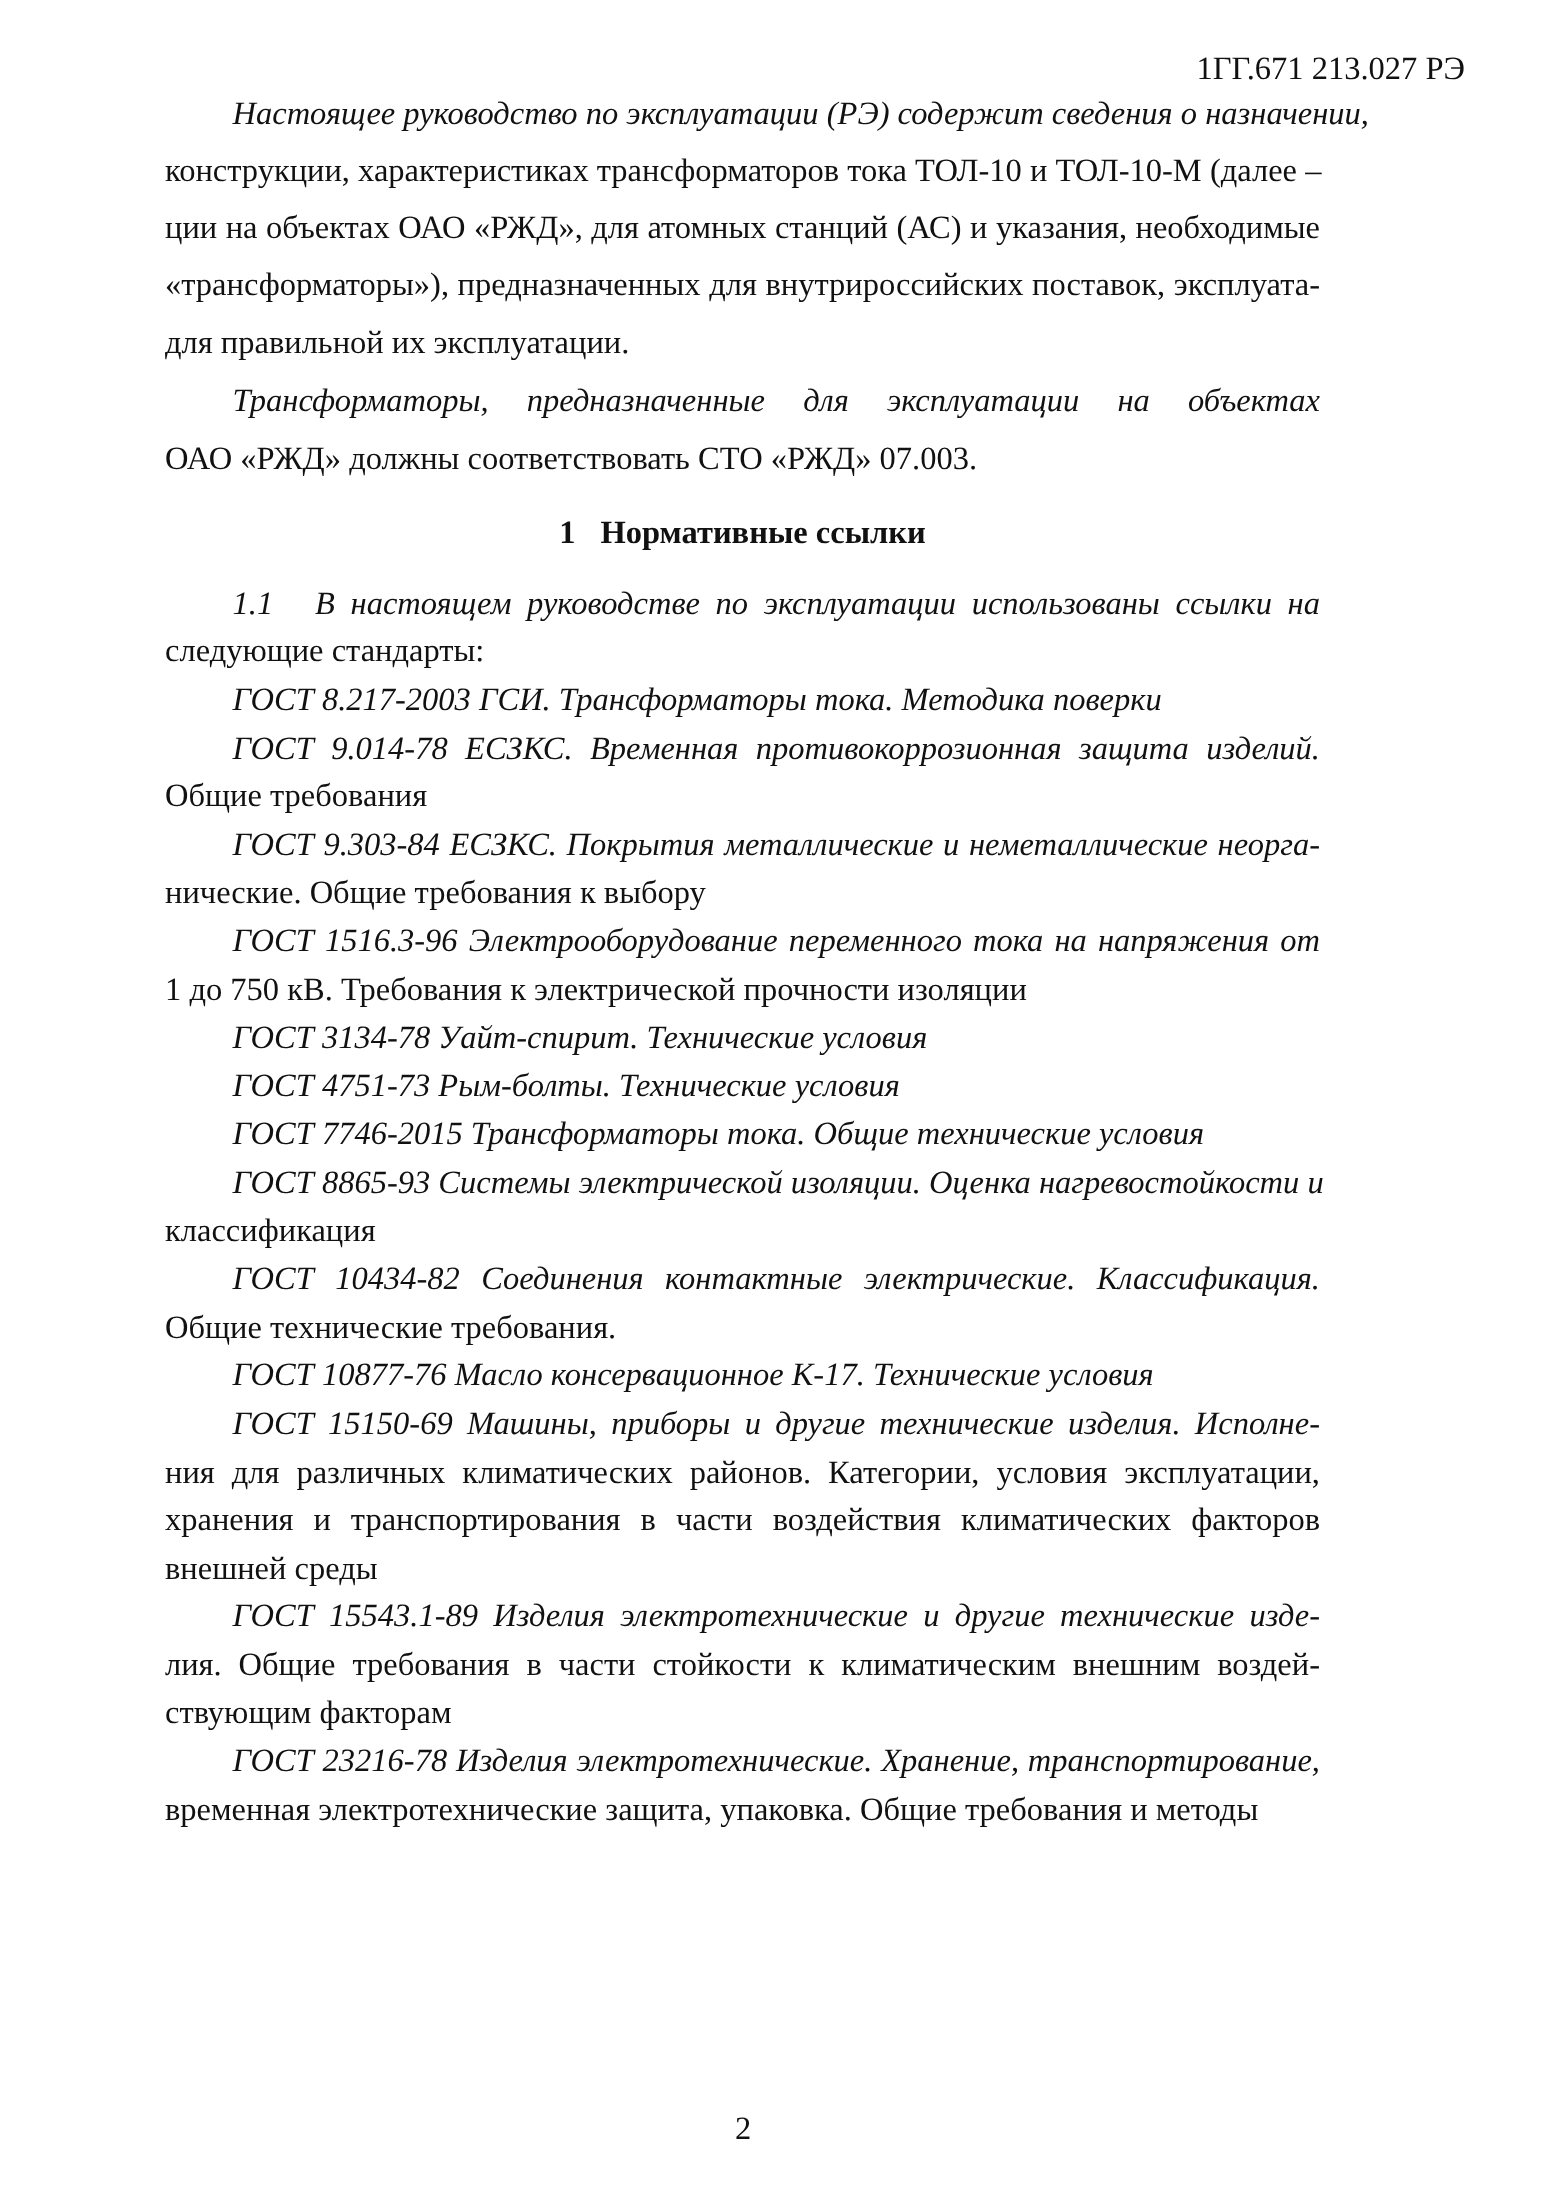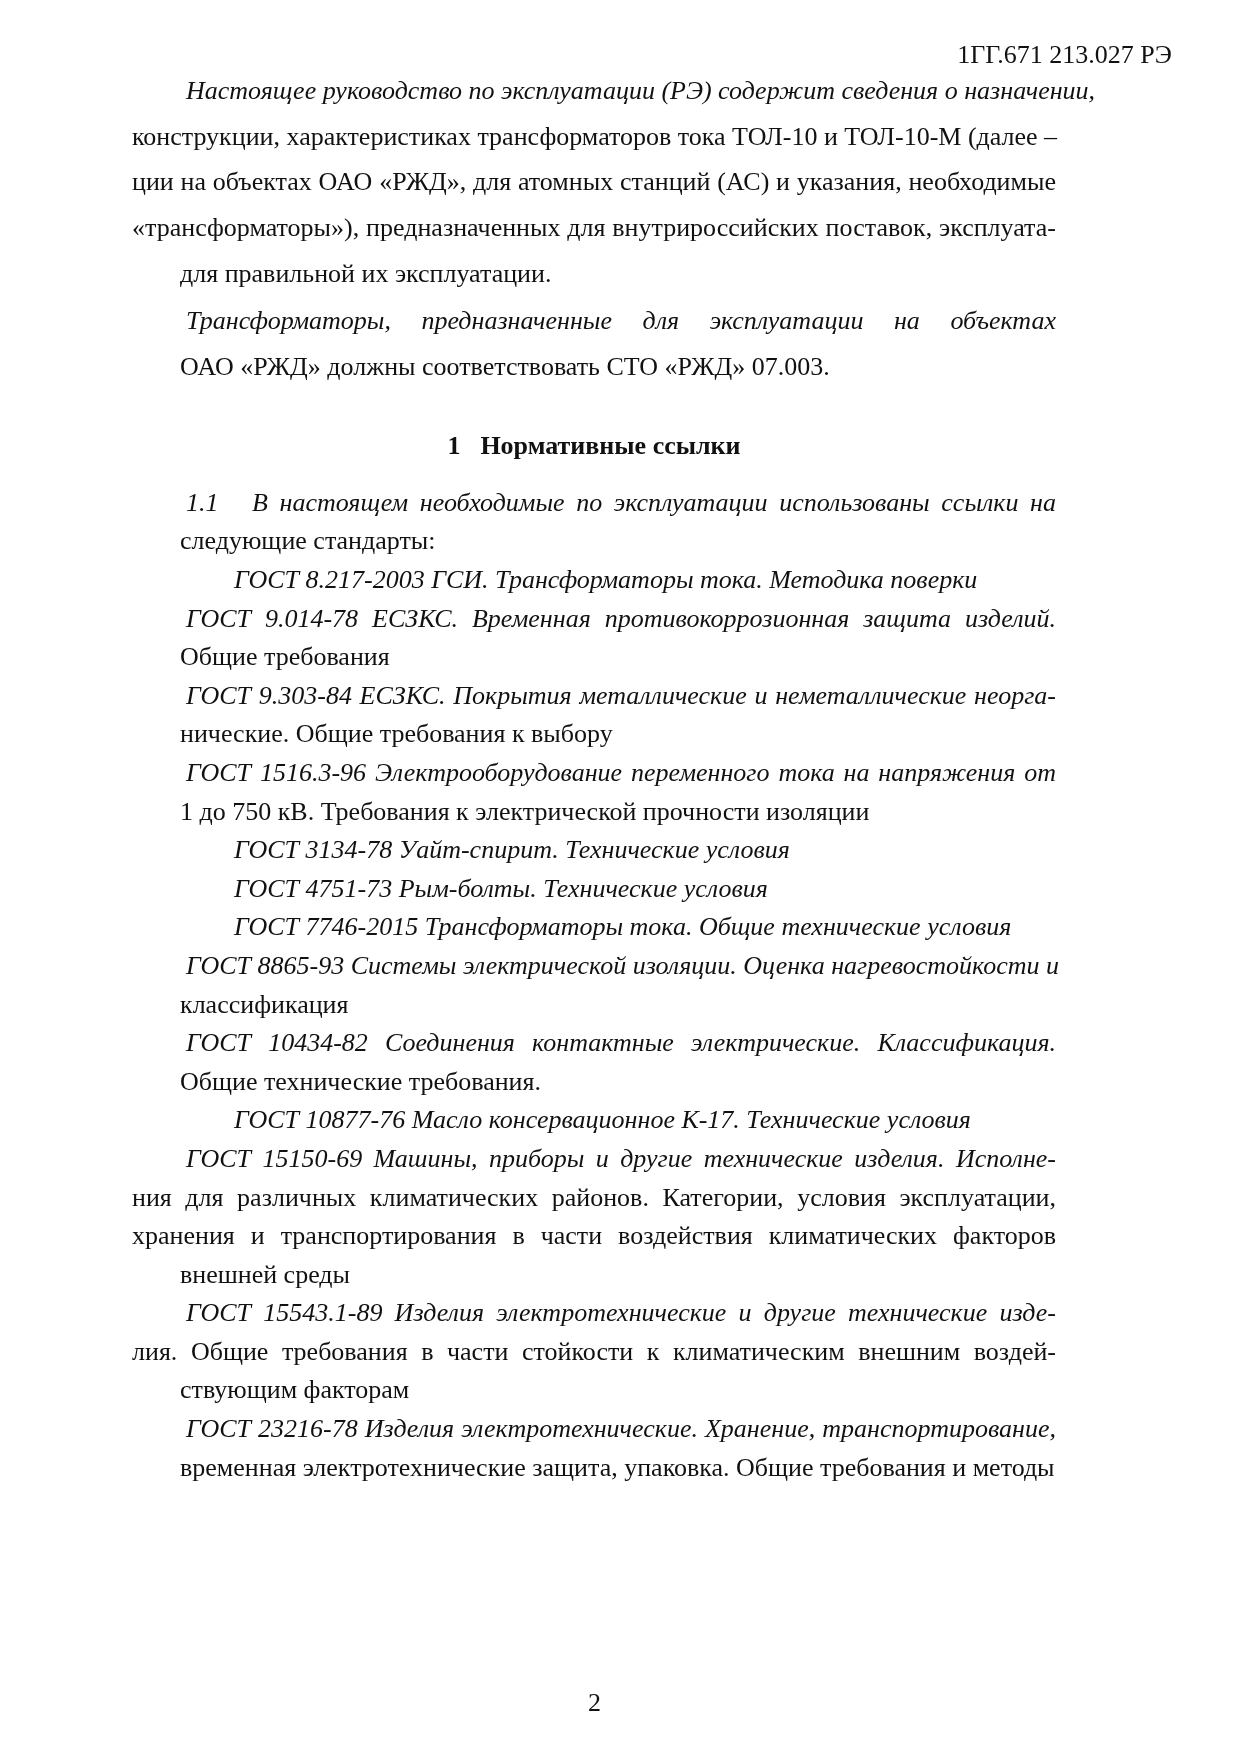--- a/index.html
+++ b/index.html
@@ -40,7 +40,6 @@
     }
     .line.last {
       text-align-last: left;
-      margin-left: 48px;
     }
     .line.indent {
       padding-left: 54px;

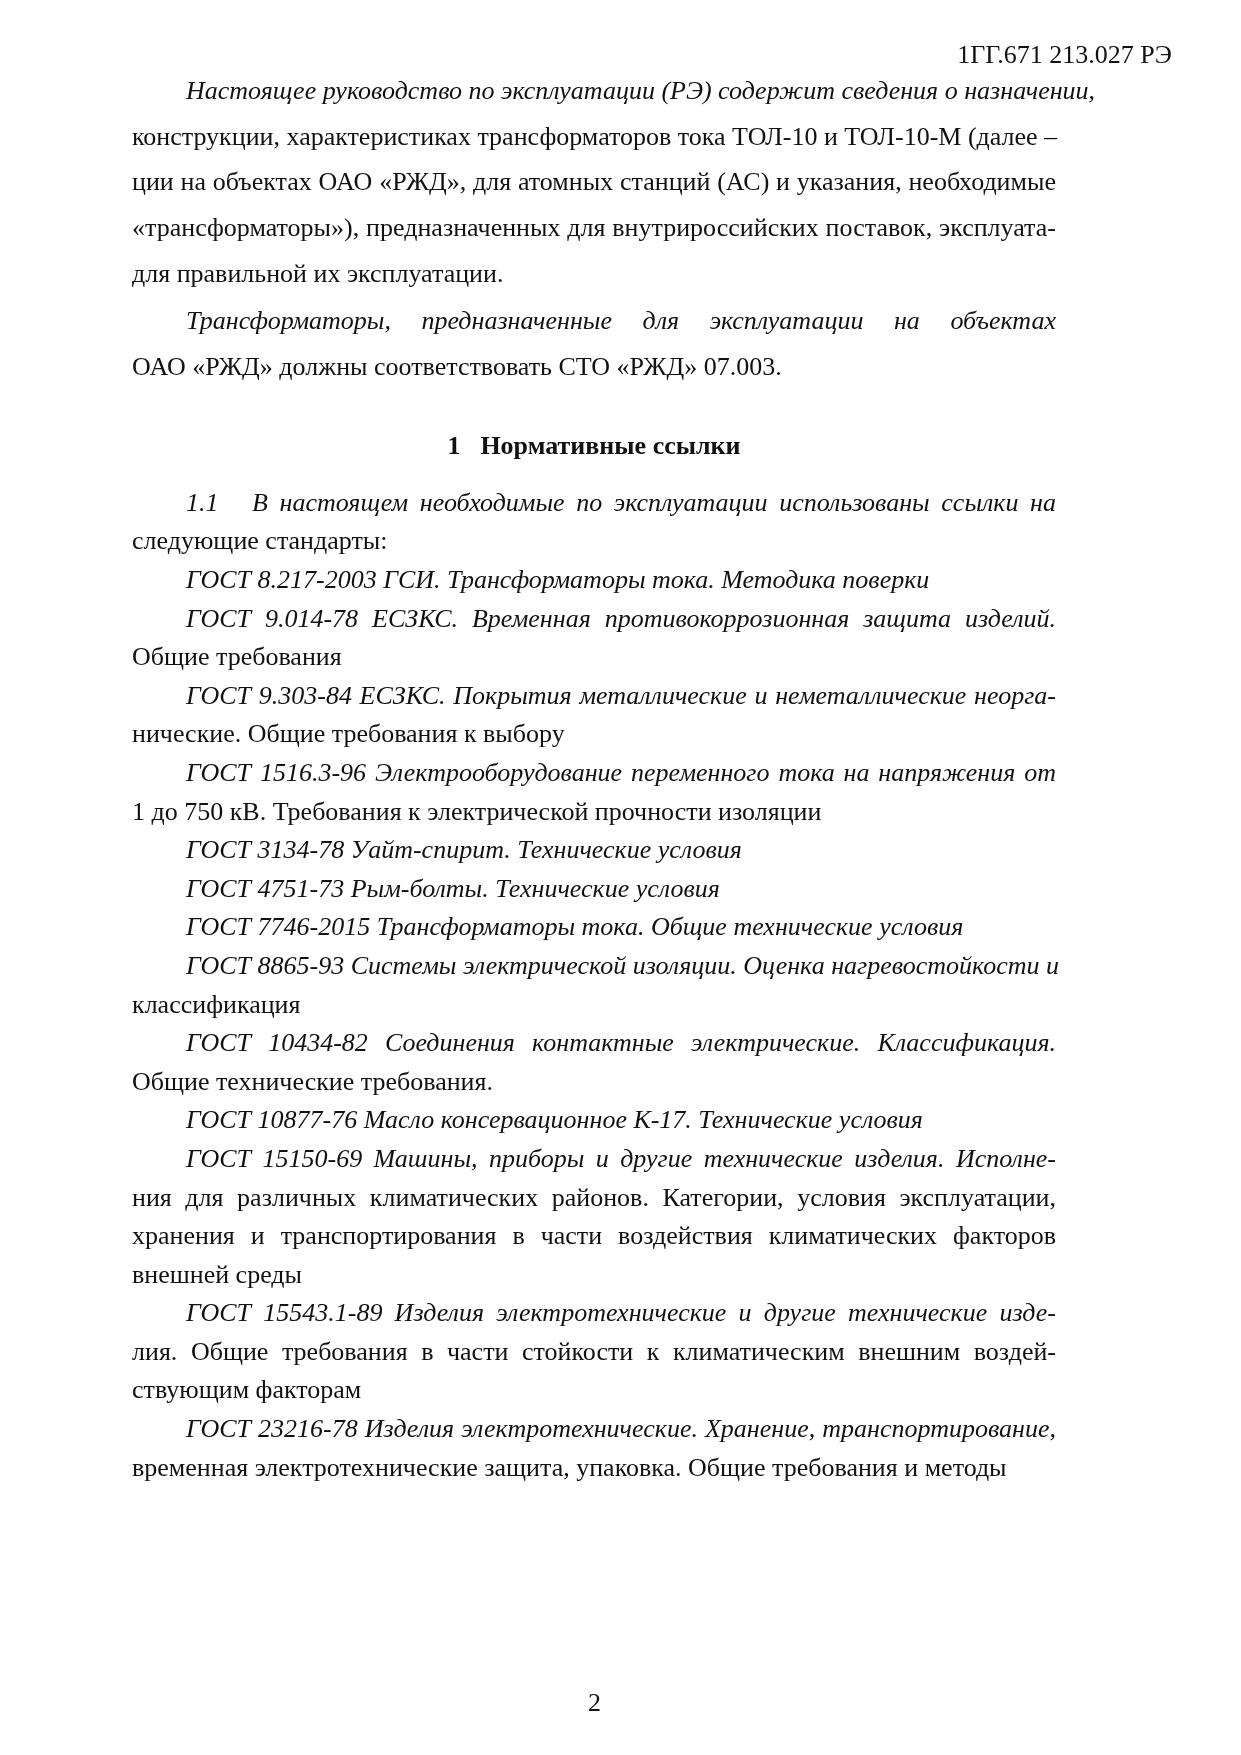--- a/index.html
+++ b/index.html
@@ -55,7 +55,7 @@
       text-align: center;
       height: 40px;
       line-height: 40px;
-      margin-top: 36px;
+      margin-top: 16px;
       margin-bottom: 18px;
       padding-left: 0px;
     }

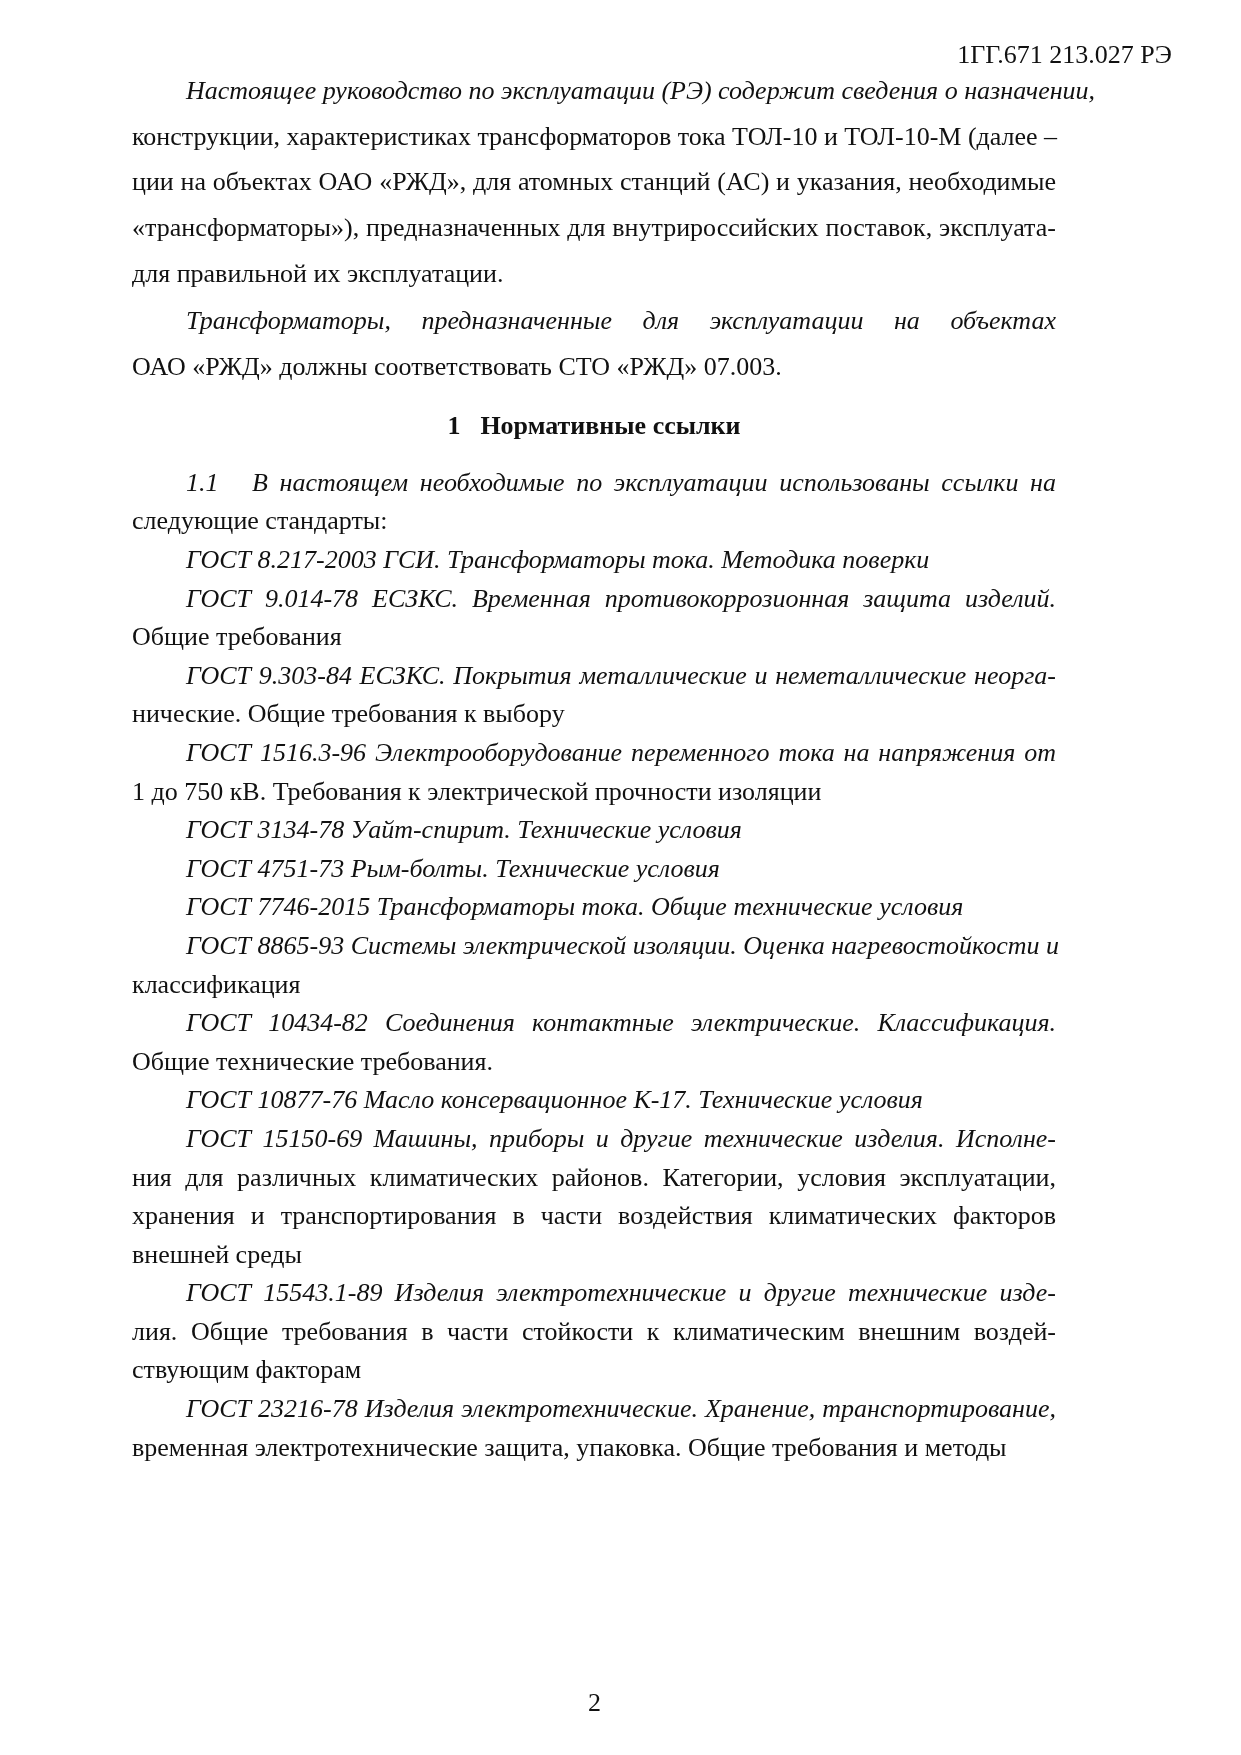--- a/index.html
+++ b/index.html
@@ -103,7 +103,7 @@
   </div>
 
   <div>
-    <div class="line indent"><span class="clause-num">1.1</span><span>В настоящем необходимые по эксплуатации использованы ссылки на</span></div>
+    <div class="line indent"><span class="clause-num">1.1</span><span>В настоящем руководстве по эксплуатации использованы ссылки на</span></div>
     <div class="line last">следующие стандарты:</div>
   </div>
 

